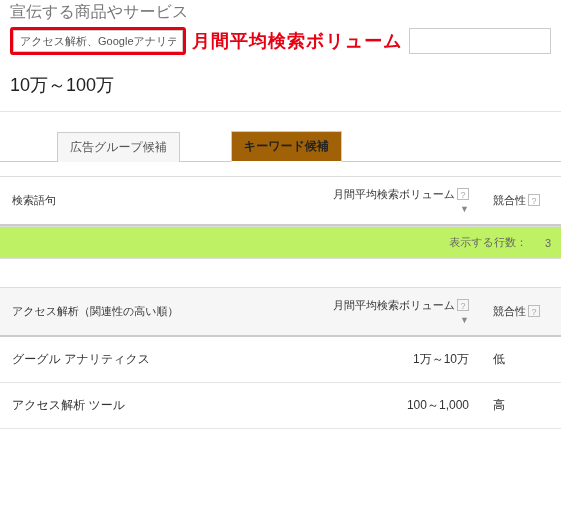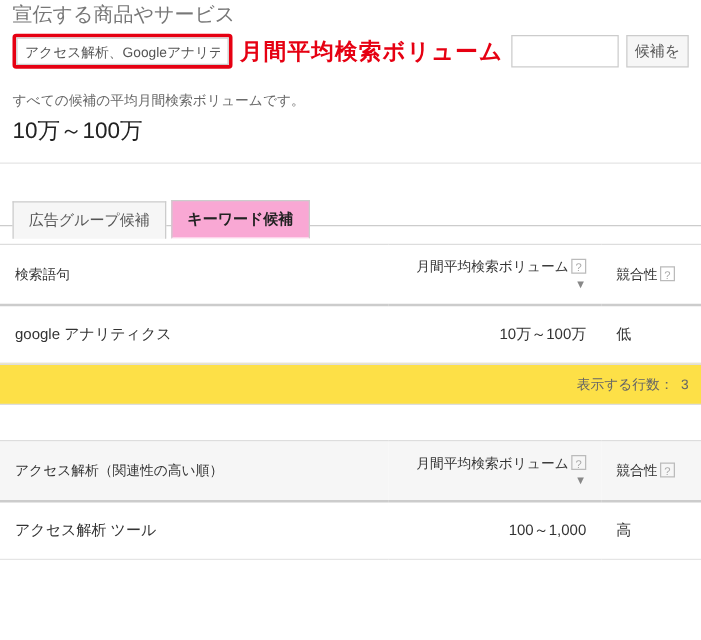--- a/index.html
+++ b/index.html
@@ -40,7 +40,6 @@
   </div>
   <div class="annot">月間平均検索ボリューム</div>
   <div class="spacer-input"></div>
-  <button class="right-btn">候補を</button>
 </div>
 
 <div class="summary">

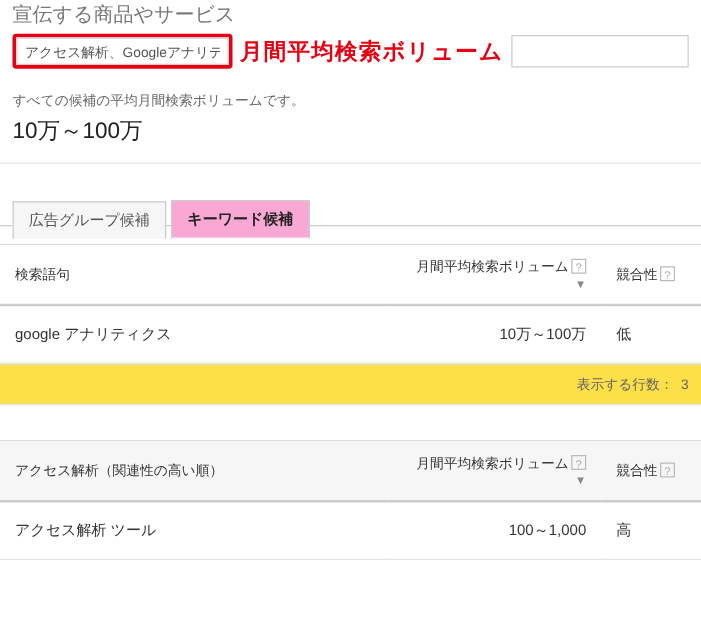--- a/index.html
+++ b/index.html
@@ -43,7 +43,6 @@
 </div>
 
 <div class="summary">
-  <div class="desc">すべての候補の平均月間検索ボリュームです。</div>
   <div class="vol">10万～100万</div>
 </div>
 

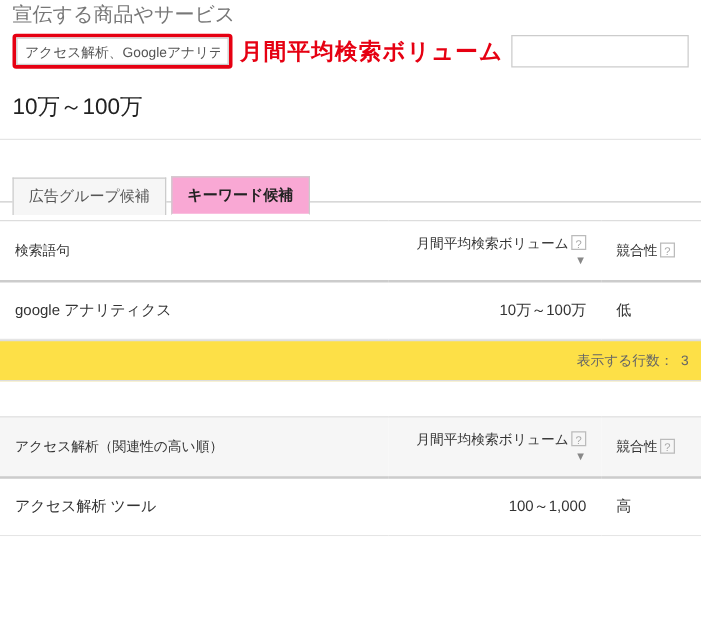--- a/index.html
+++ b/index.html
@@ -15,7 +15,7 @@
   .summary .desc { font-size: 11px; color: #666; margin-bottom: 4px; }
   .summary .vol { font-size: 18px; color: #222; }
   .tabs { display: flex; align-items: flex-end; gap: 4px; padding: 18px 10px 0; border-bottom: 1px solid #ccc; }
-  .tab { padding: 6px 12px; border: 1px solid #ccc; border-bottom: none; background: #f6f6f6; font-size: 12px; color: #555; cursor: pointer; position: relative; top: 11px; }
+  .tab { padding: 6px 12px; border: 1px solid #ccc; border-bottom: none; background: #f6f6f6; font-size: 12px; color: #555; cursor: pointer; position: relative; top: 1px; margin-left: 47px; }
   .tab.active { background: #f9a8d4; font-weight: bold; color: #222; border-bottom: 1px solid #fff; }
   table { width: 100%; border-collapse: collapse; margin-top: 14px; }
   thead tr { background: #fff; }

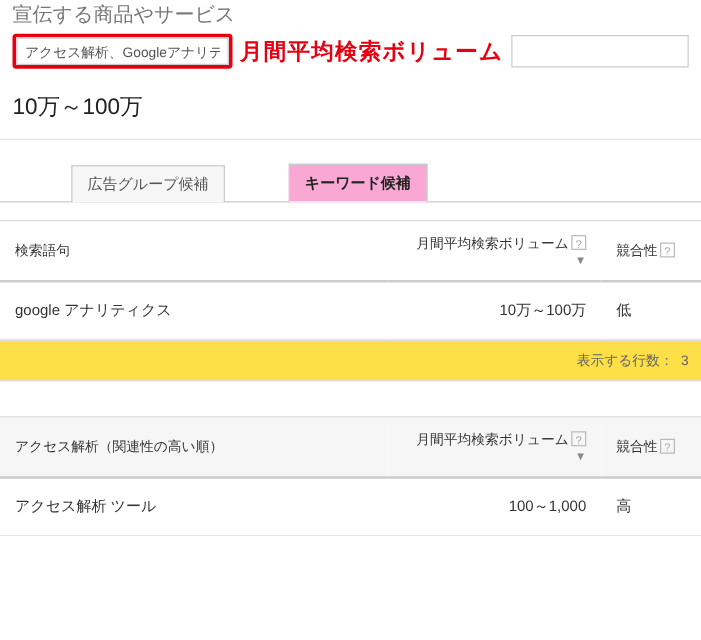--- a/index.html
+++ b/index.html
@@ -16,7 +16,7 @@
   .summary .vol { font-size: 18px; color: #222; }
   .tabs { display: flex; align-items: flex-end; gap: 4px; padding: 18px 10px 0; border-bottom: 1px solid #ccc; }
   .tab { padding: 6px 12px; border: 1px solid #ccc; border-bottom: none; background: #f6f6f6; font-size: 12px; color: #555; cursor: pointer; position: relative; top: 1px; margin-left: 47px; }
-  .tab.active { background: #f9a8d4; font-weight: bold; color: #222; border-bottom: 1px solid #fff; }
+  .tab.active { background: #a16207; font-weight: bold; color: #222; border-bottom: 1px solid #fff; }
   table { width: 100%; border-collapse: collapse; margin-top: 14px; }
   thead tr { background: #fff; }
   th { text-align: left; font-size: 11px; font-weight: normal; color: #333; padding: 10px 12px; border-top: 1px solid #ddd; border-bottom: 2px solid #ccc; }

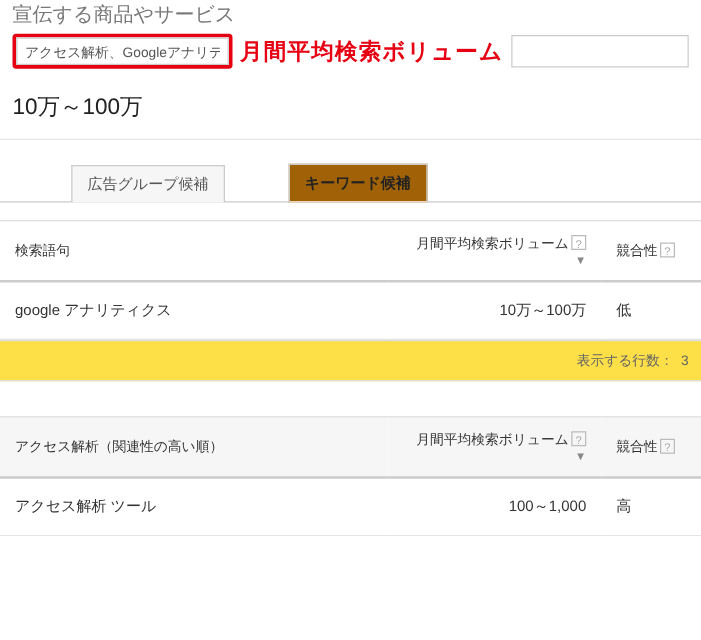--- a/index.html
+++ b/index.html
@@ -60,11 +60,6 @@
     </tr>
   </thead>
   <tbody>
-    <tr>
-      <td>google アナリティクス</td>
-      <td class="vol-col">10万～100万</td>
-      <td class="comp-col">低</td>
-    </tr>
   </tbody>
 </table>
 

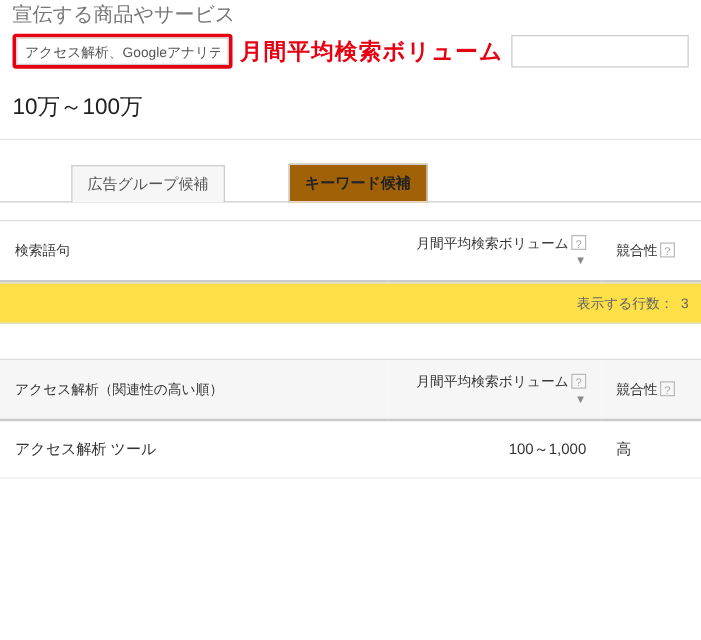--- a/index.html
+++ b/index.html
@@ -25,7 +25,7 @@
   td { padding: 14px 12px; border-bottom: 1px solid #e5e5e5; font-size: 12px; color: #333; }
   .help { display: inline-block; width: 12px; height: 12px; border: 1px solid #bbb; color: #aaa; font-size: 9px; line-height: 12px; text-align: center; margin-left: 2px; }
   .sort { color: #888; margin-left: 2px; font-size: 9px; }
-  .table-footer { display: flex; justify-content: flex-end; align-items: center; gap: 6px; background: #fde047; border-top: 1px solid #ddd; border-bottom: 1px solid #ddd; padding: 8px 10px; font-size: 11px; color: #666; }
+  .table-footer { display: flex; justify-content: flex-end; align-items: center; gap: 18px; background: #bef264; border-top: 1px solid #ddd; border-bottom: 1px solid #ddd; padding: 8px 10px; font-size: 11px; color: #666; }
   .gap { height: 14px; }
   thead.sub th { background: #f6f6f6; }
 </style>

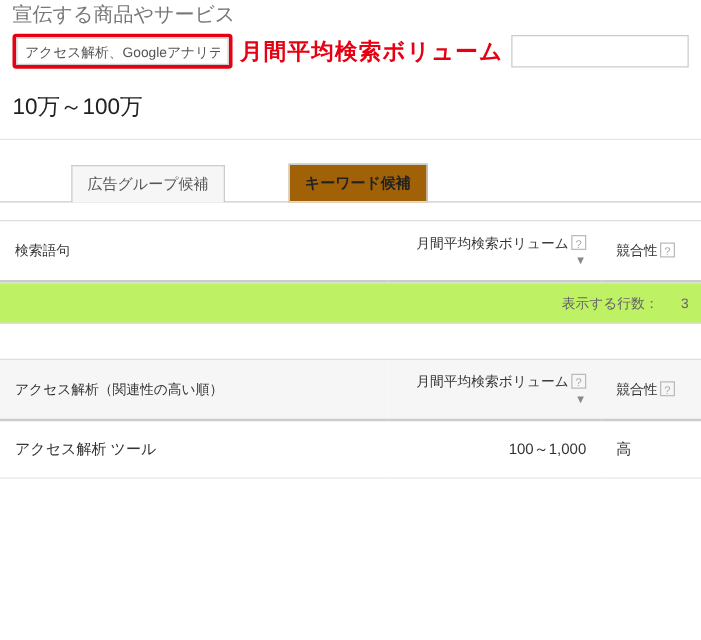--- a/index.html
+++ b/index.html
@@ -80,6 +80,11 @@
   </thead>
   <tbody>
     <tr>
+      <td>グーグル アナリティクス</td>
+      <td class="vol-col">1万～10万</td>
+      <td class="comp-col">低</td>
+    </tr>
+    <tr>
       <td>アクセス解析 ツール</td>
       <td class="vol-col">100～1,000</td>
       <td class="comp-col">高</td>

